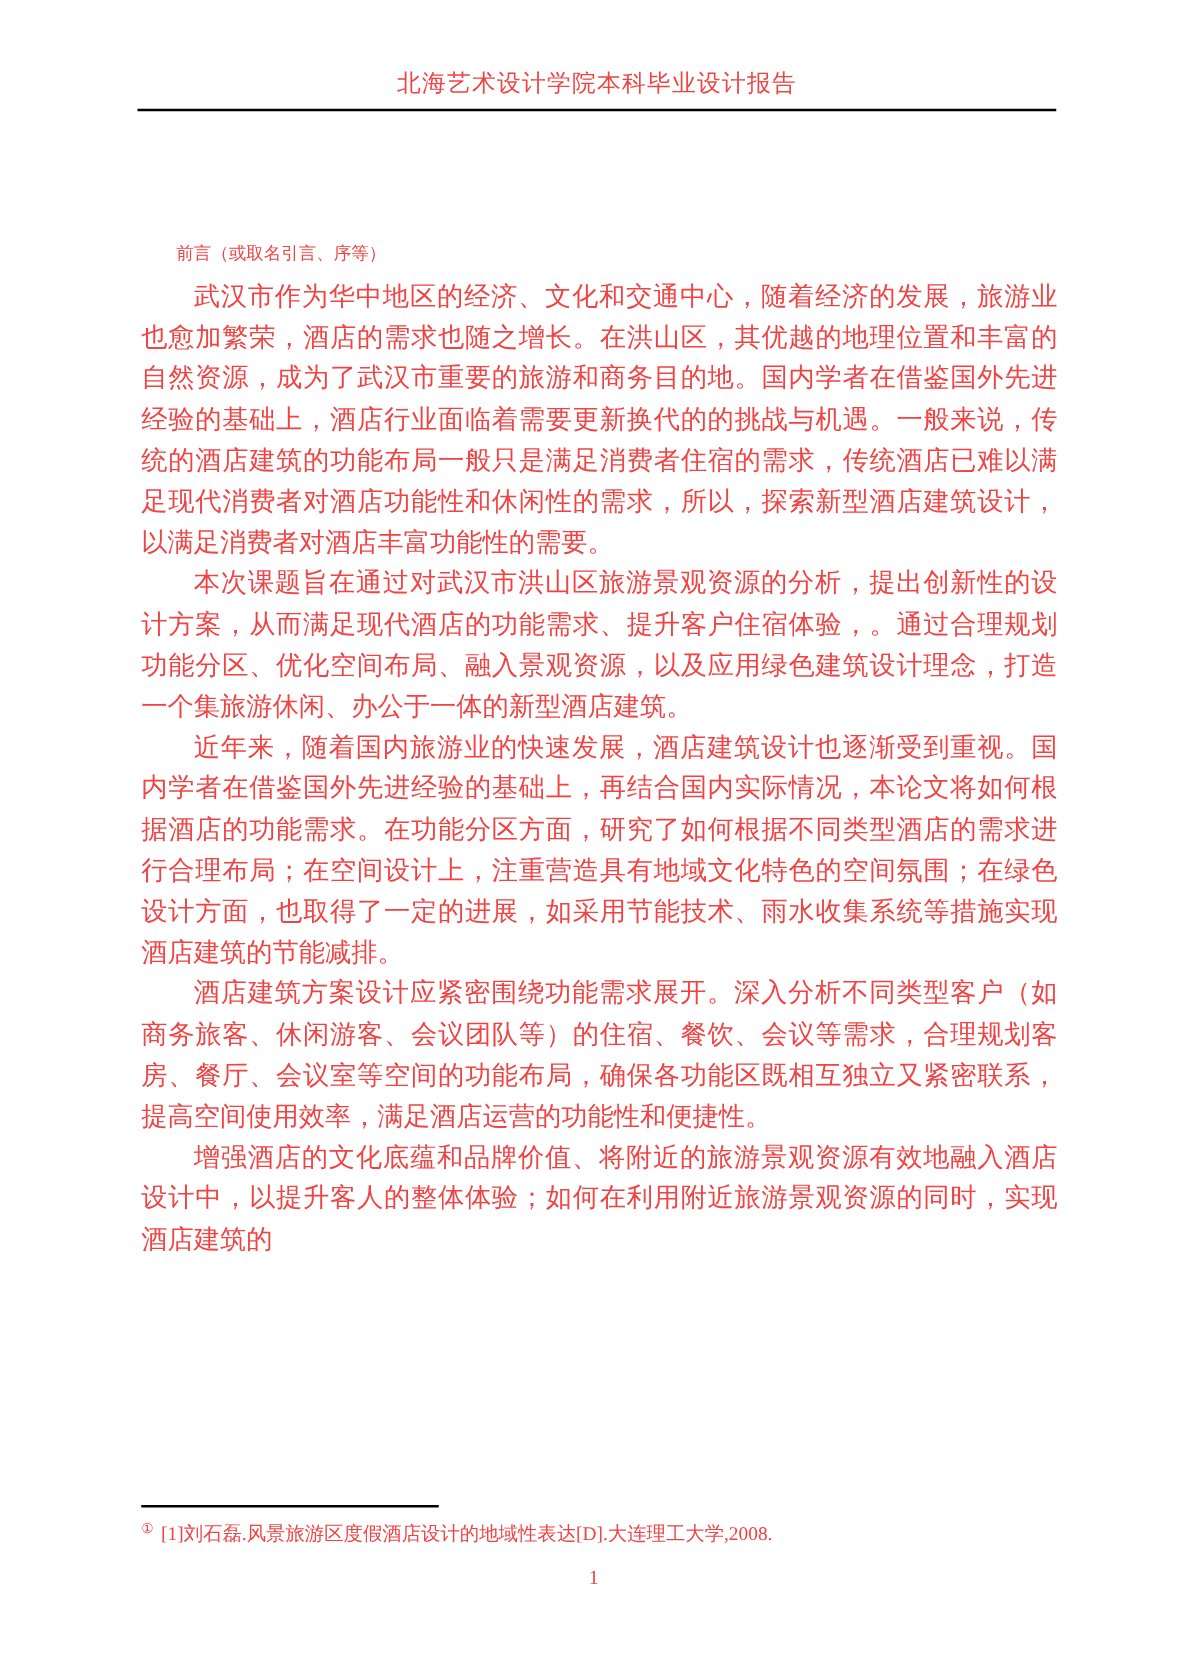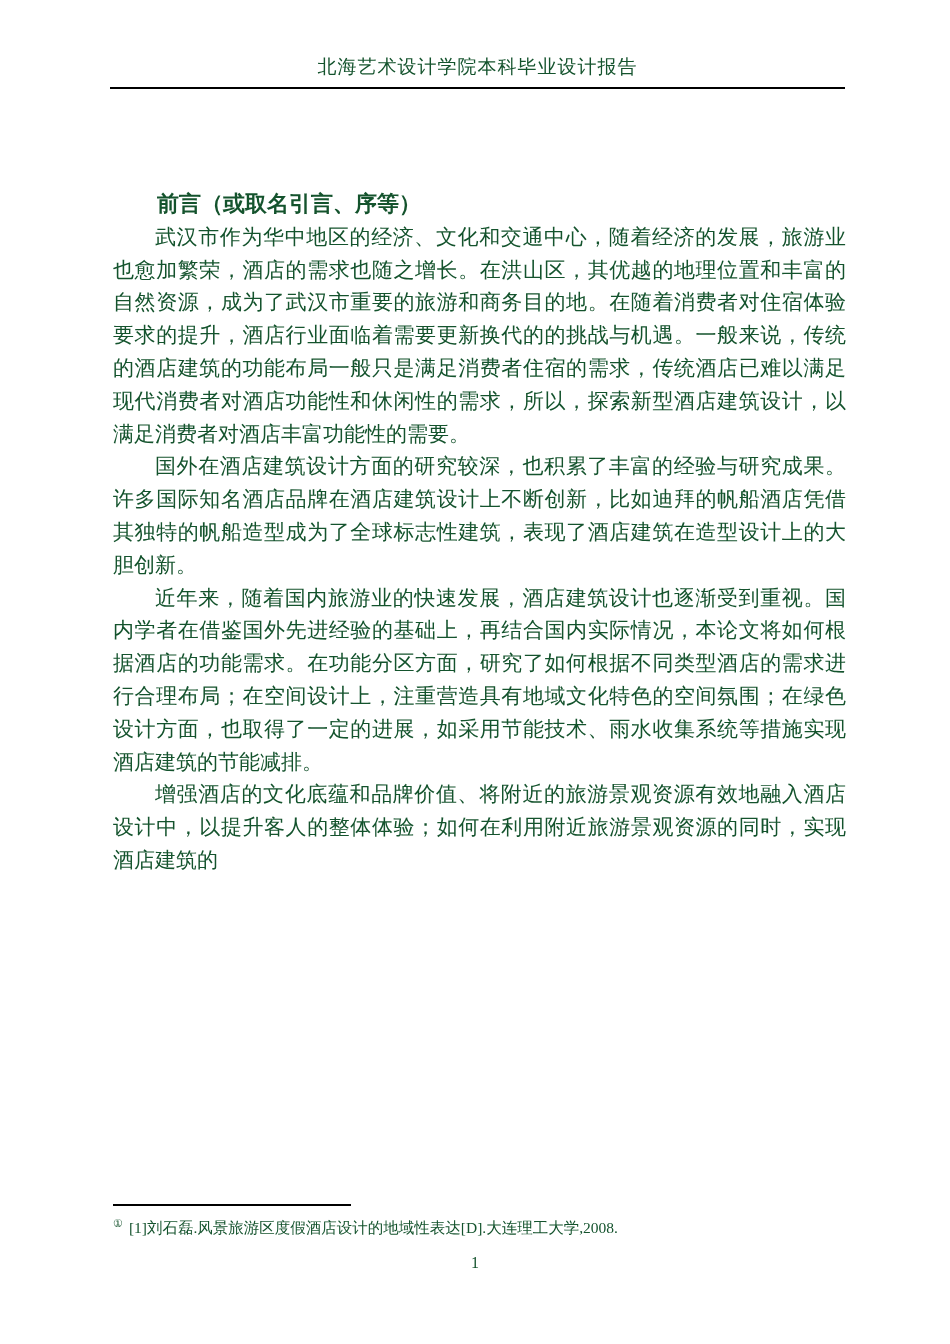--- a/index.html
+++ b/index.html
@@ -13,7 +13,7 @@
     height: 1344px;
     background: #ffffff;
     font-family: "Liberation Serif", "DejaVu Serif", serif;
-    color: #14532d;
+    color: #ef4444;
     overflow: hidden;
   }
   .header {

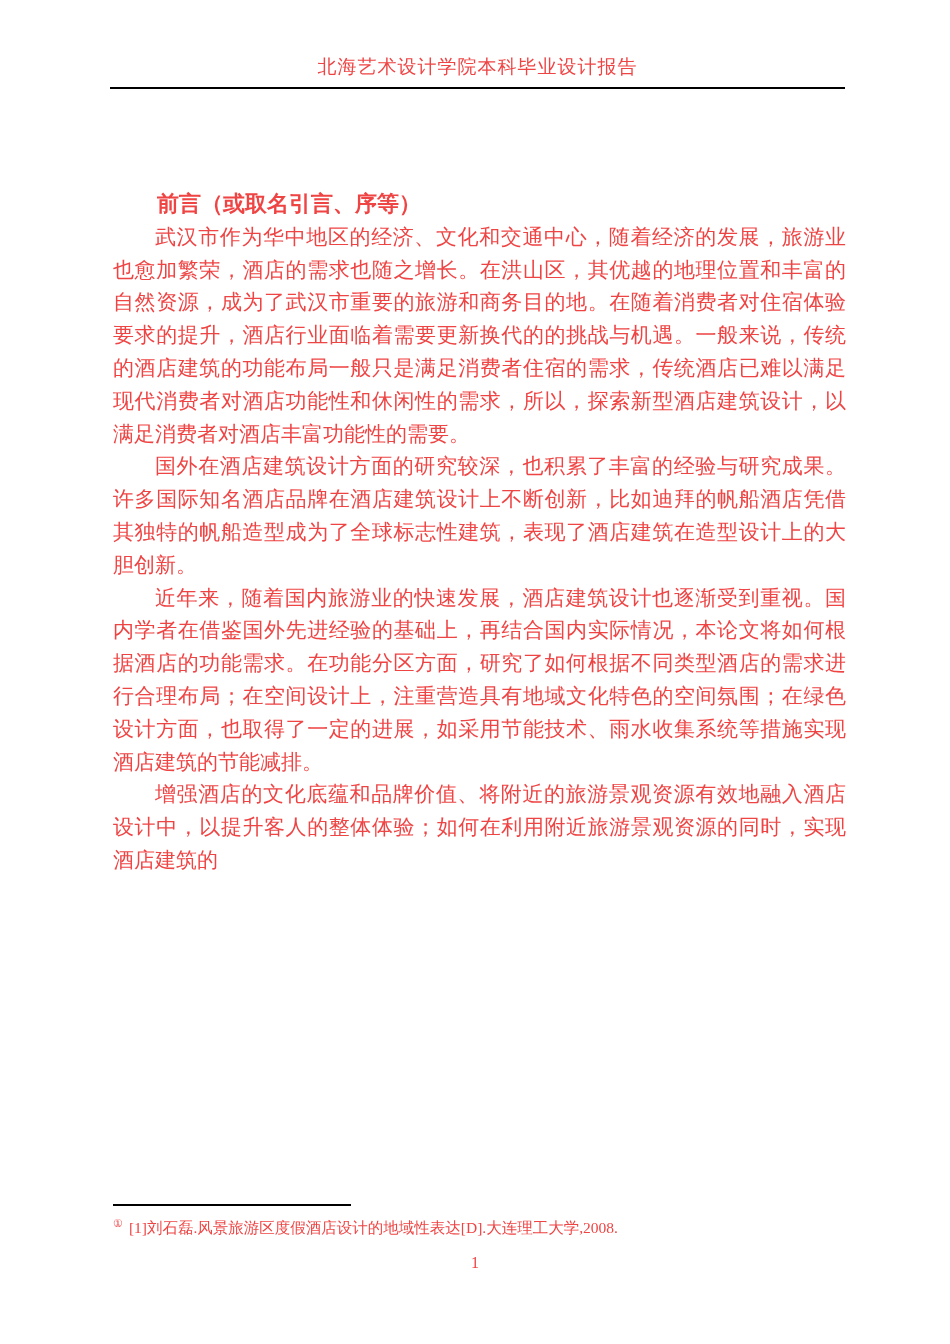--- a/index.html
+++ b/index.html
@@ -37,8 +37,8 @@
     text-align: justify;
   }
   .doc-title {
-    font-size: 22px;
-    font-weight: bold;
+    font-size: 14px;
+    font-weight: normal;
     margin: 0;
     text-indent: 2em;
     line-height: 32.8px;

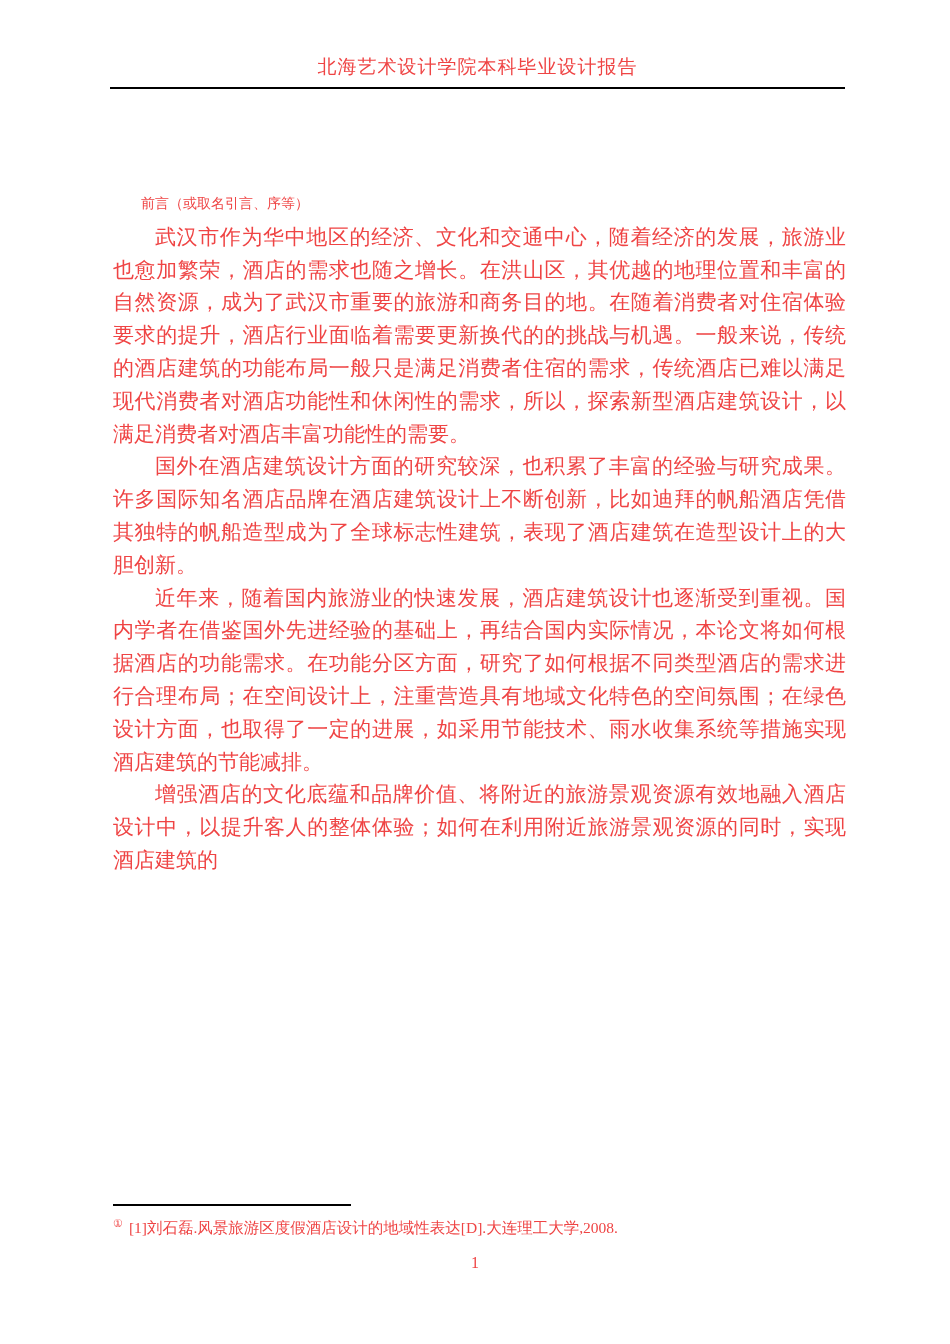--- a/index.html
+++ b/index.html
@@ -86,7 +86,7 @@
 
   <div class="content">
     <h2 class="doc-title">前言（或取名引言、序等）</h2>
-    <p class="para">武汉市作为华中地区的经济、文化和交通中心，随着经济的发展，旅游业也愈加繁荣，酒店的需求也随之增长。在洪山区，其优越的地理位置和丰富的自然资源，成为了武汉市重要的旅游和商务目的地。在随着消费者对住宿体验要求的提升，酒店行业面临着需要更新换代的的挑战与机遇。一般来说，传统的酒店建筑的功能布局一般只是满足消费者住宿的需求，传统酒店已难以满足现代消费者对酒店功能性和休闲性的需求，所以，探索新型酒店建筑设计，以满足消费者对酒店丰富功能性的需要。</p>
+    <p class="para">武汉市作为华中地区的经济、文化和交通中心，随着经济的发展，旅游业也愈加繁荣，酒店的需求也随之增长。在洪山区，其优越的地理位置和丰富的自然资源，成为了武汉市重要的旅游和商务目的地。国内学者在借鉴国外先进经验的基础上，酒店行业面临着需要更新换代的的挑战与机遇。一般来说，传统的酒店建筑的功能布局一般只是满足消费者住宿的需求，传统酒店已难以满足现代消费者对酒店功能性和休闲性的需求，所以，探索新型酒店建筑设计，以满足消费者对酒店丰富功能性的需要。</p>
     <p class="para">国外在酒店建筑设计方面的研究较深，也积累了丰富的经验与研究成果。许多国际知名酒店品牌在酒店建筑设计上不断创新，比如迪拜的帆船酒店凭借其独特的帆船造型成为了全球标志性建筑，表现了酒店建筑在造型设计上的大胆创新。</p>
     <p class="para">近年来，随着国内旅游业的快速发展，酒店建筑设计也逐渐受到重视。国内学者在借鉴国外先进经验的基础上，再结合国内实际情况，本论文将如何根据酒店的功能需求。在功能分区方面，研究了如何根据不同类型酒店的需求进行合理布局；在空间设计上，注重营造具有地域文化特色的空间氛围；在绿色设计方面，也取得了一定的进展，如采用节能技术、雨水收集系统等措施实现酒店建筑的节能减排。</p>
     <p class="para">增强酒店的文化底蕴和品牌价值、将附近的旅游景观资源有效地融入酒店设计中，以提升客人的整体体验；如何在利用附近旅游景观资源的同时，实现酒店建筑的</p>

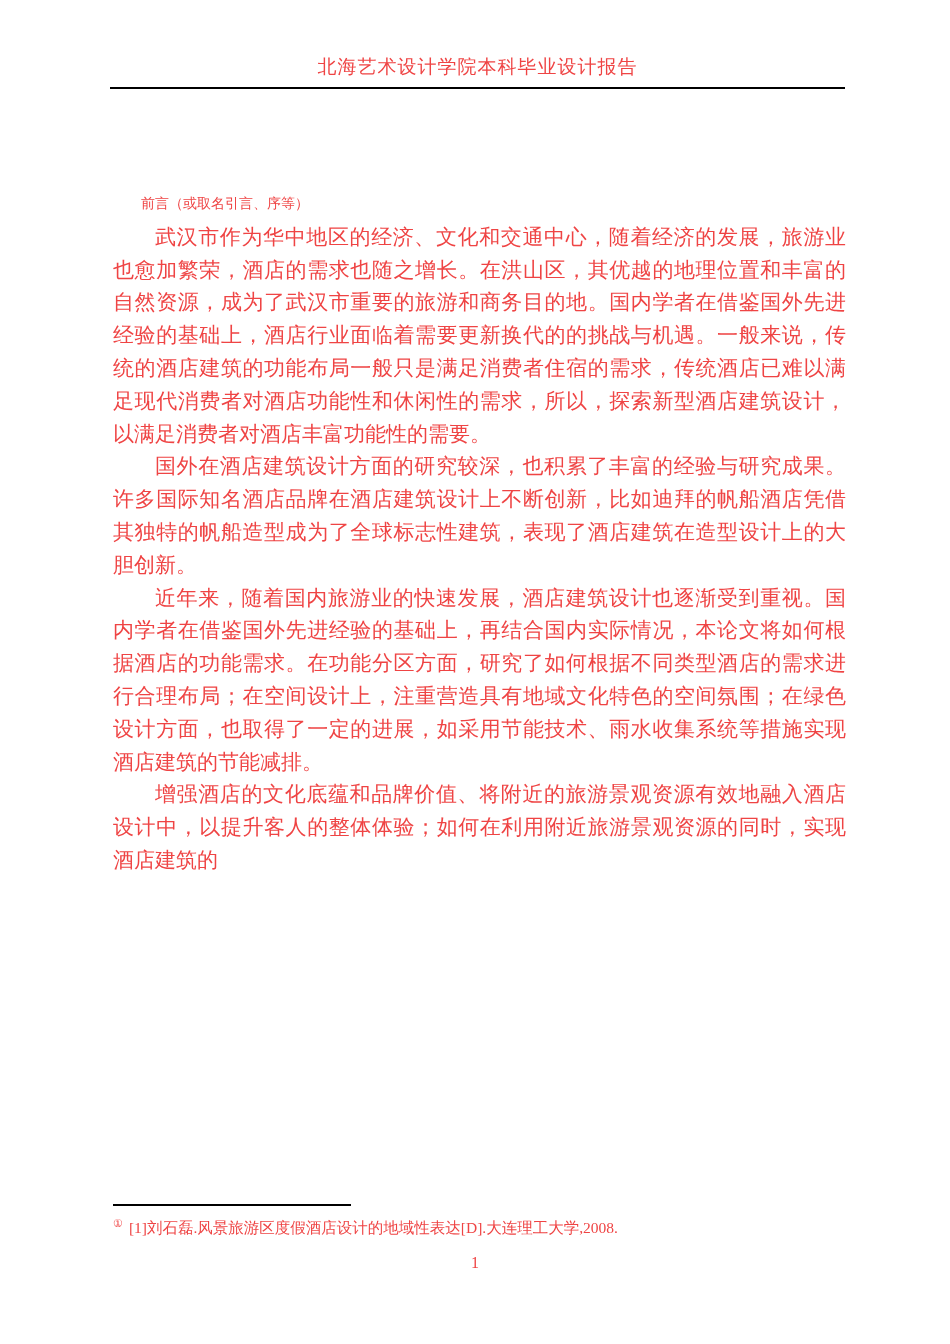--- a/index.html
+++ b/index.html
@@ -87,6 +87,7 @@
   <div class="content">
     <h2 class="doc-title">前言（或取名引言、序等）</h2>
     <p class="para">武汉市作为华中地区的经济、文化和交通中心，随着经济的发展，旅游业也愈加繁荣，酒店的需求也随之增长。在洪山区，其优越的地理位置和丰富的自然资源，成为了武汉市重要的旅游和商务目的地。国内学者在借鉴国外先进经验的基础上，酒店行业面临着需要更新换代的的挑战与机遇。一般来说，传统的酒店建筑的功能布局一般只是满足消费者住宿的需求，传统酒店已难以满足现代消费者对酒店功能性和休闲性的需求，所以，探索新型酒店建筑设计，以满足消费者对酒店丰富功能性的需要。</p>
+    <p class="para">本次课题旨在通过对武汉市洪山区旅游景观资源的分析，提出创新性的设计方案，从而满足现代酒店的功能需求、提升客户住宿体验，。通过合理规划功能分区、优化空间布局、融入景观资源，以及应用绿色建筑设计理念，打造一个集旅游休闲、办公于一体的新型酒店建筑。</p>
     <p class="para">国外在酒店建筑设计方面的研究较深，也积累了丰富的经验与研究成果。许多国际知名酒店品牌在酒店建筑设计上不断创新，比如迪拜的帆船酒店凭借其独特的帆船造型成为了全球标志性建筑，表现了酒店建筑在造型设计上的大胆创新。</p>
     <p class="para">近年来，随着国内旅游业的快速发展，酒店建筑设计也逐渐受到重视。国内学者在借鉴国外先进经验的基础上，再结合国内实际情况，本论文将如何根据酒店的功能需求。在功能分区方面，研究了如何根据不同类型酒店的需求进行合理布局；在空间设计上，注重营造具有地域文化特色的空间氛围；在绿色设计方面，也取得了一定的进展，如采用节能技术、雨水收集系统等措施实现酒店建筑的节能减排。</p>
     <p class="para">增强酒店的文化底蕴和品牌价值、将附近的旅游景观资源有效地融入酒店设计中，以提升客人的整体体验；如何在利用附近旅游景观资源的同时，实现酒店建筑的</p>

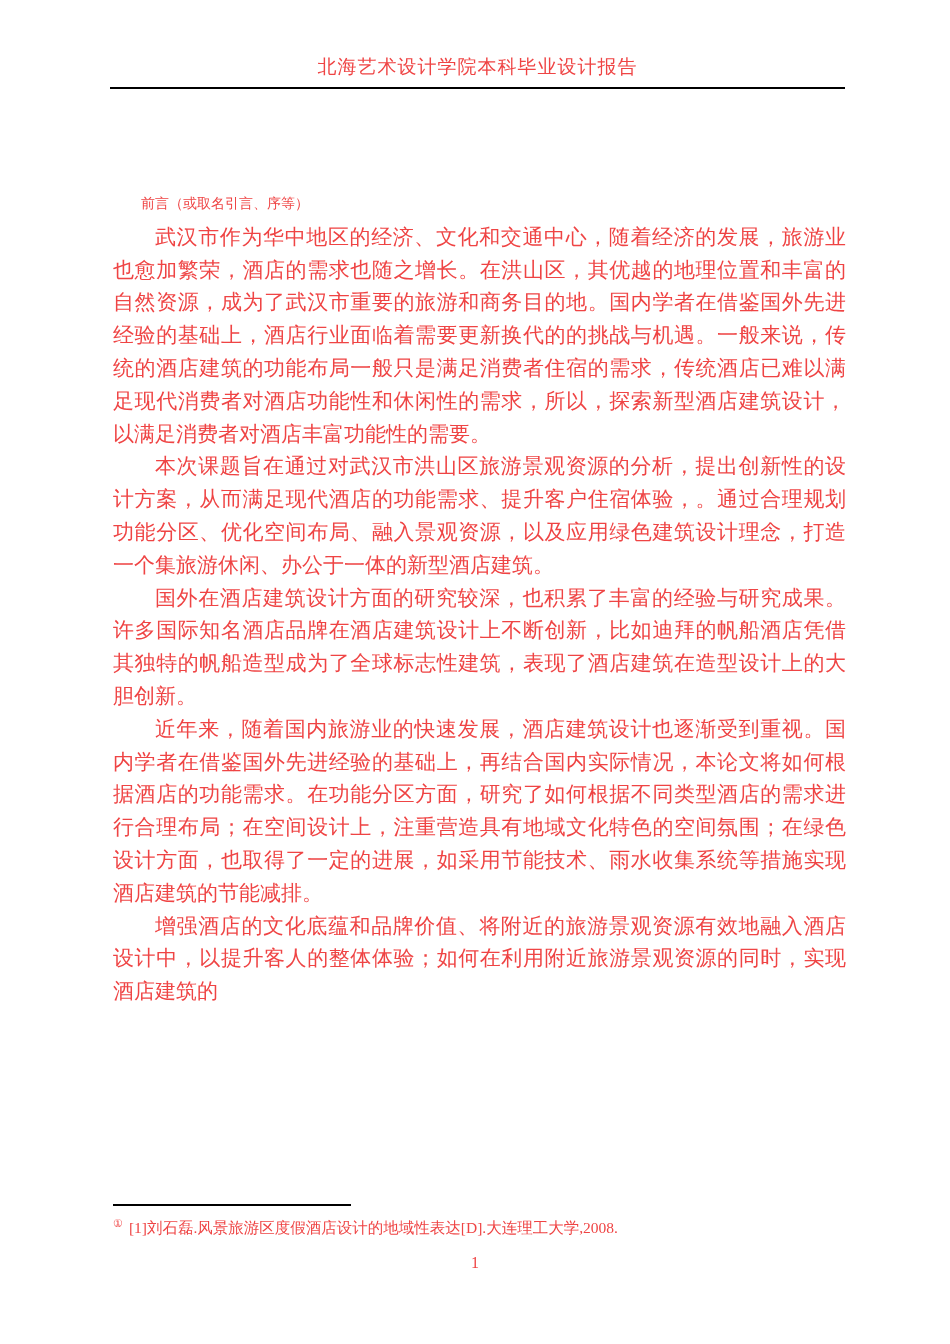--- a/index.html
+++ b/index.html
@@ -88,7 +88,6 @@
     <h2 class="doc-title">前言（或取名引言、序等）</h2>
     <p class="para">武汉市作为华中地区的经济、文化和交通中心，随着经济的发展，旅游业也愈加繁荣，酒店的需求也随之增长。在洪山区，其优越的地理位置和丰富的自然资源，成为了武汉市重要的旅游和商务目的地。国内学者在借鉴国外先进经验的基础上，酒店行业面临着需要更新换代的的挑战与机遇。一般来说，传统的酒店建筑的功能布局一般只是满足消费者住宿的需求，传统酒店已难以满足现代消费者对酒店功能性和休闲性的需求，所以，探索新型酒店建筑设计，以满足消费者对酒店丰富功能性的需要。</p>
     <p class="para">本次课题旨在通过对武汉市洪山区旅游景观资源的分析，提出创新性的设计方案，从而满足现代酒店的功能需求、提升客户住宿体验，。通过合理规划功能分区、优化空间布局、融入景观资源，以及应用绿色建筑设计理念，打造一个集旅游休闲、办公于一体的新型酒店建筑。</p>
-    <p class="para">国外在酒店建筑设计方面的研究较深，也积累了丰富的经验与研究成果。许多国际知名酒店品牌在酒店建筑设计上不断创新，比如迪拜的帆船酒店凭借其独特的帆船造型成为了全球标志性建筑，表现了酒店建筑在造型设计上的大胆创新。</p>
     <p class="para">近年来，随着国内旅游业的快速发展，酒店建筑设计也逐渐受到重视。国内学者在借鉴国外先进经验的基础上，再结合国内实际情况，本论文将如何根据酒店的功能需求。在功能分区方面，研究了如何根据不同类型酒店的需求进行合理布局；在空间设计上，注重营造具有地域文化特色的空间氛围；在绿色设计方面，也取得了一定的进展，如采用节能技术、雨水收集系统等措施实现酒店建筑的节能减排。</p>
     <p class="para">增强酒店的文化底蕴和品牌价值、将附近的旅游景观资源有效地融入酒店设计中，以提升客人的整体体验；如何在利用附近旅游景观资源的同时，实现酒店建筑的</p>
   </div>

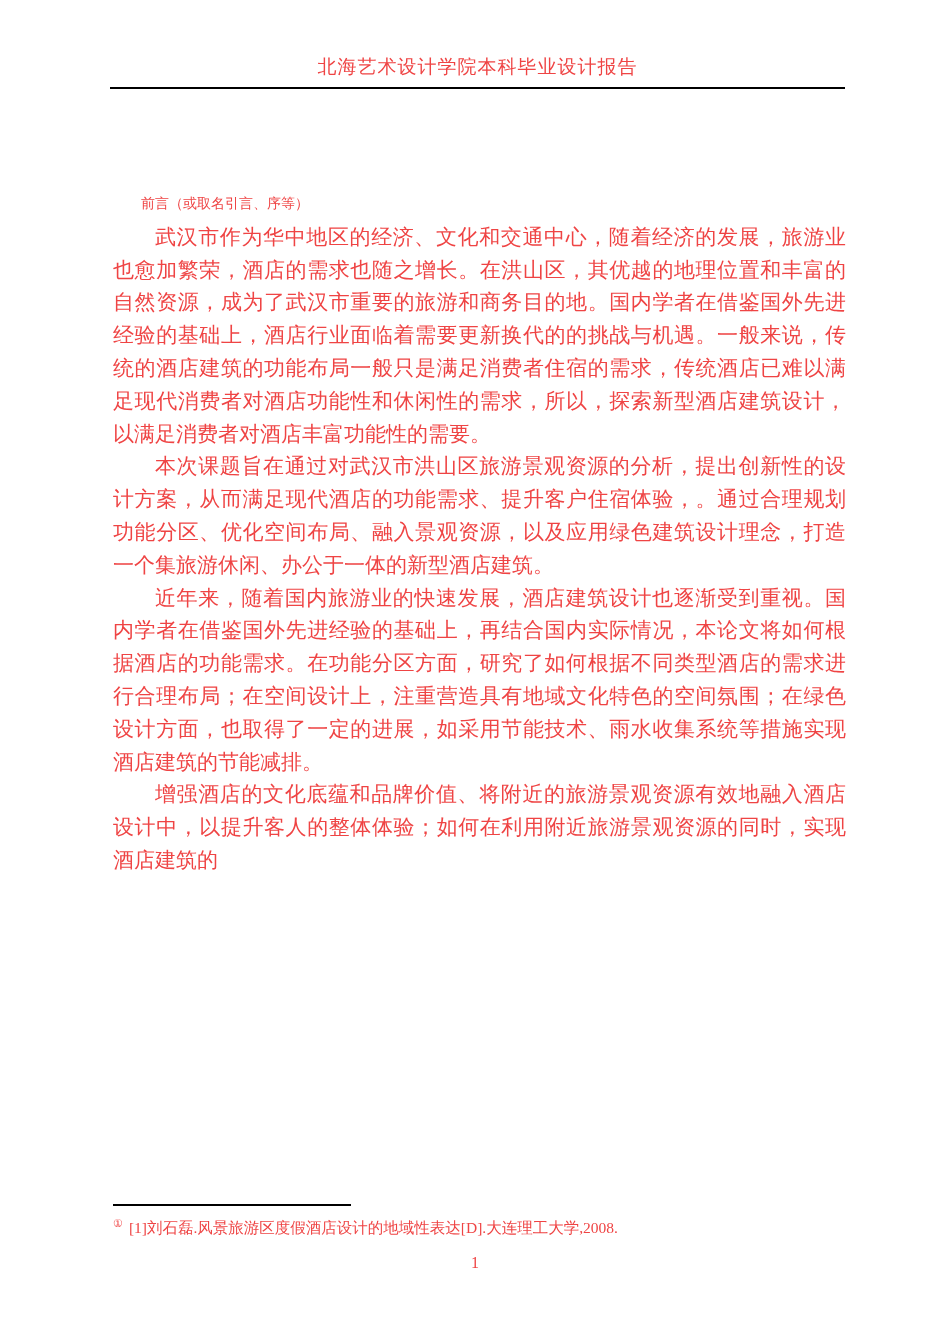--- a/index.html
+++ b/index.html
@@ -89,6 +89,7 @@
     <p class="para">武汉市作为华中地区的经济、文化和交通中心，随着经济的发展，旅游业也愈加繁荣，酒店的需求也随之增长。在洪山区，其优越的地理位置和丰富的自然资源，成为了武汉市重要的旅游和商务目的地。国内学者在借鉴国外先进经验的基础上，酒店行业面临着需要更新换代的的挑战与机遇。一般来说，传统的酒店建筑的功能布局一般只是满足消费者住宿的需求，传统酒店已难以满足现代消费者对酒店功能性和休闲性的需求，所以，探索新型酒店建筑设计，以满足消费者对酒店丰富功能性的需要。</p>
     <p class="para">本次课题旨在通过对武汉市洪山区旅游景观资源的分析，提出创新性的设计方案，从而满足现代酒店的功能需求、提升客户住宿体验，。通过合理规划功能分区、优化空间布局、融入景观资源，以及应用绿色建筑设计理念，打造一个集旅游休闲、办公于一体的新型酒店建筑。</p>
     <p class="para">近年来，随着国内旅游业的快速发展，酒店建筑设计也逐渐受到重视。国内学者在借鉴国外先进经验的基础上，再结合国内实际情况，本论文将如何根据酒店的功能需求。在功能分区方面，研究了如何根据不同类型酒店的需求进行合理布局；在空间设计上，注重营造具有地域文化特色的空间氛围；在绿色设计方面，也取得了一定的进展，如采用节能技术、雨水收集系统等措施实现酒店建筑的节能减排。</p>
+    <p class="para">酒店建筑方案设计应紧密围绕功能需求展开。深入分析不同类型客户（如商务旅客、休闲游客、会议团队等）的住宿、餐饮、会议等需求，合理规划客房、餐厅、会议室等空间的功能布局，确保各功能区既相互独立又紧密联系，提高空间使用效率，满足酒店运营的功能性和便捷性。</p>
     <p class="para">增强酒店的文化底蕴和品牌价值、将附近的旅游景观资源有效地融入酒店设计中，以提升客人的整体体验；如何在利用附近旅游景观资源的同时，实现酒店建筑的</p>
   </div>
 

